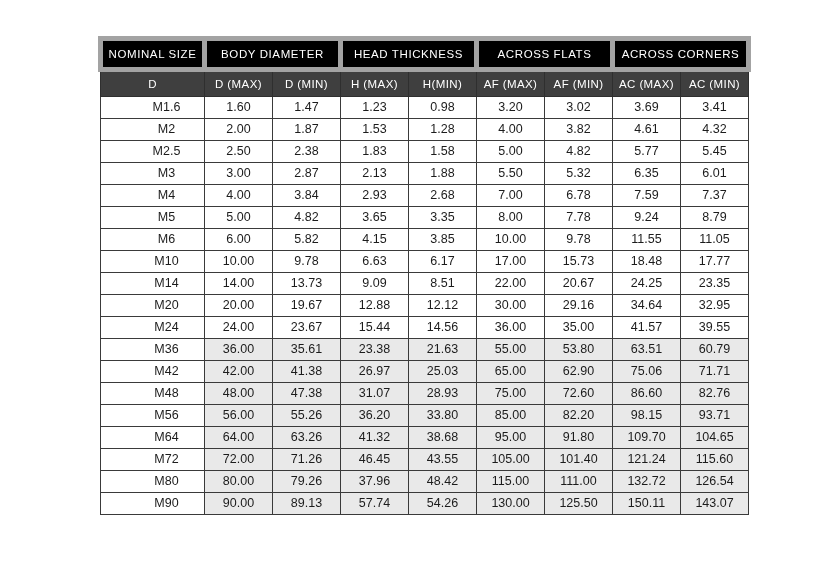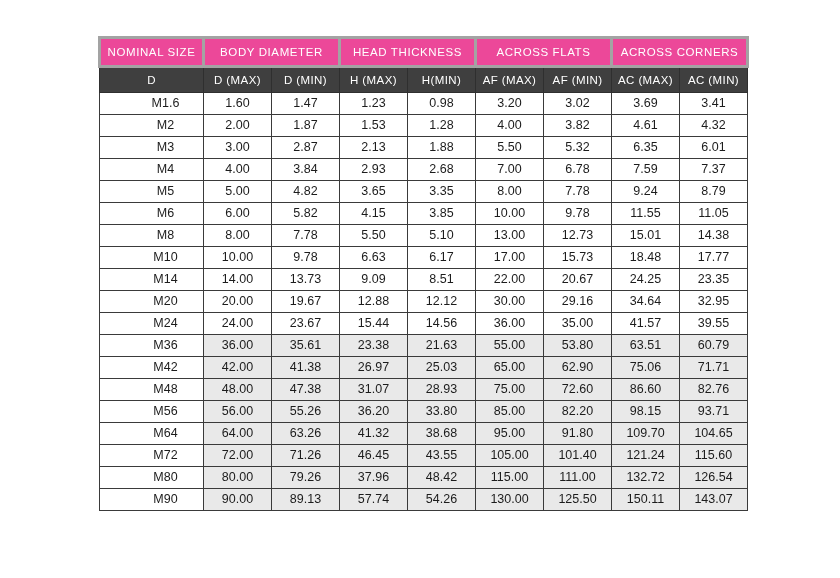--- a/index.html
+++ b/index.html
@@ -42,14 +42,14 @@
   }
   
   tr.group-head th {
-    background: #ec4899;
+    background: #000000;
     color: #ffffff;
     font-size: 11.5px;
     letter-spacing: 0.6px;
     font-weight: normal;
     height: 26px;
     line-height: 26px;
-    border: 3px solid #a3a3a3;
+    border: 5px solid #a3a3a3;
   }
   
   tr.sub-head th {

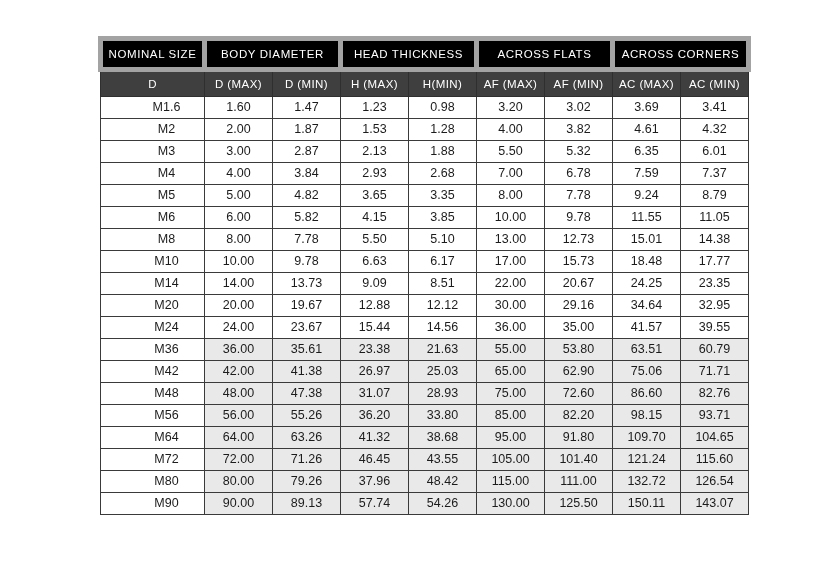--- a/index.html
+++ b/index.html
@@ -143,6 +143,17 @@
             <td>4.32</td>
           </tr>
           <tr class="data-row">
+            <td class="size-cell">M2.5</td>
+            <td>2.50</td>
+            <td>2.38</td>
+            <td>1.83</td>
+            <td>1.58</td>
+            <td>5.00</td>
+            <td>4.82</td>
+            <td>5.77</td>
+            <td>5.45</td>
+          </tr>
+          <tr class="data-row">
             <td class="size-cell">M3</td>
             <td>3.00</td>
             <td>2.87</td>

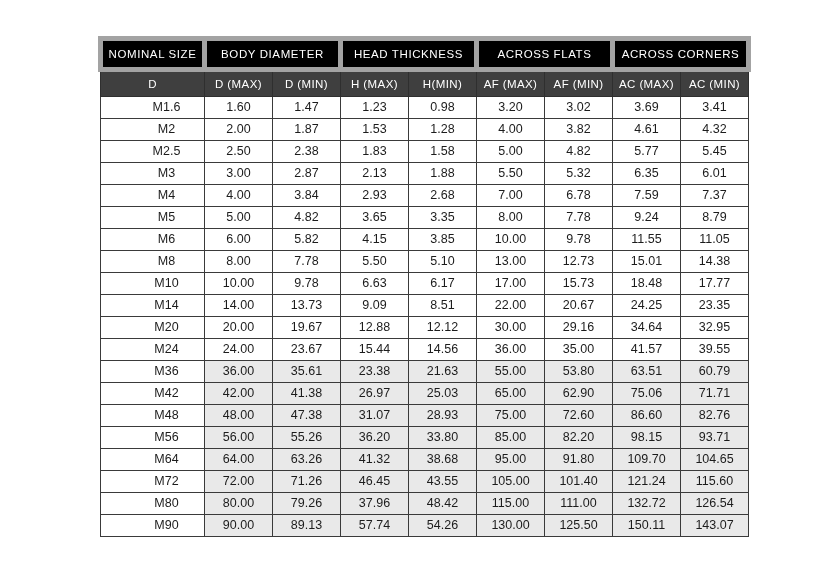--- a/index.html
+++ b/index.html
@@ -198,17 +198,6 @@
             <td>11.05</td>
           </tr>
           <tr class="data-row">
-            <td class="size-cell">M8</td>
-            <td>8.00</td>
-            <td>7.78</td>
-            <td>5.50</td>
-            <td>5.10</td>
-            <td>13.00</td>
-            <td>12.73</td>
-            <td>15.01</td>
-            <td>14.38</td>
-          </tr>
-          <tr class="data-row">
             <td class="size-cell">M10</td>
             <td>10.00</td>
             <td>9.78</td>

